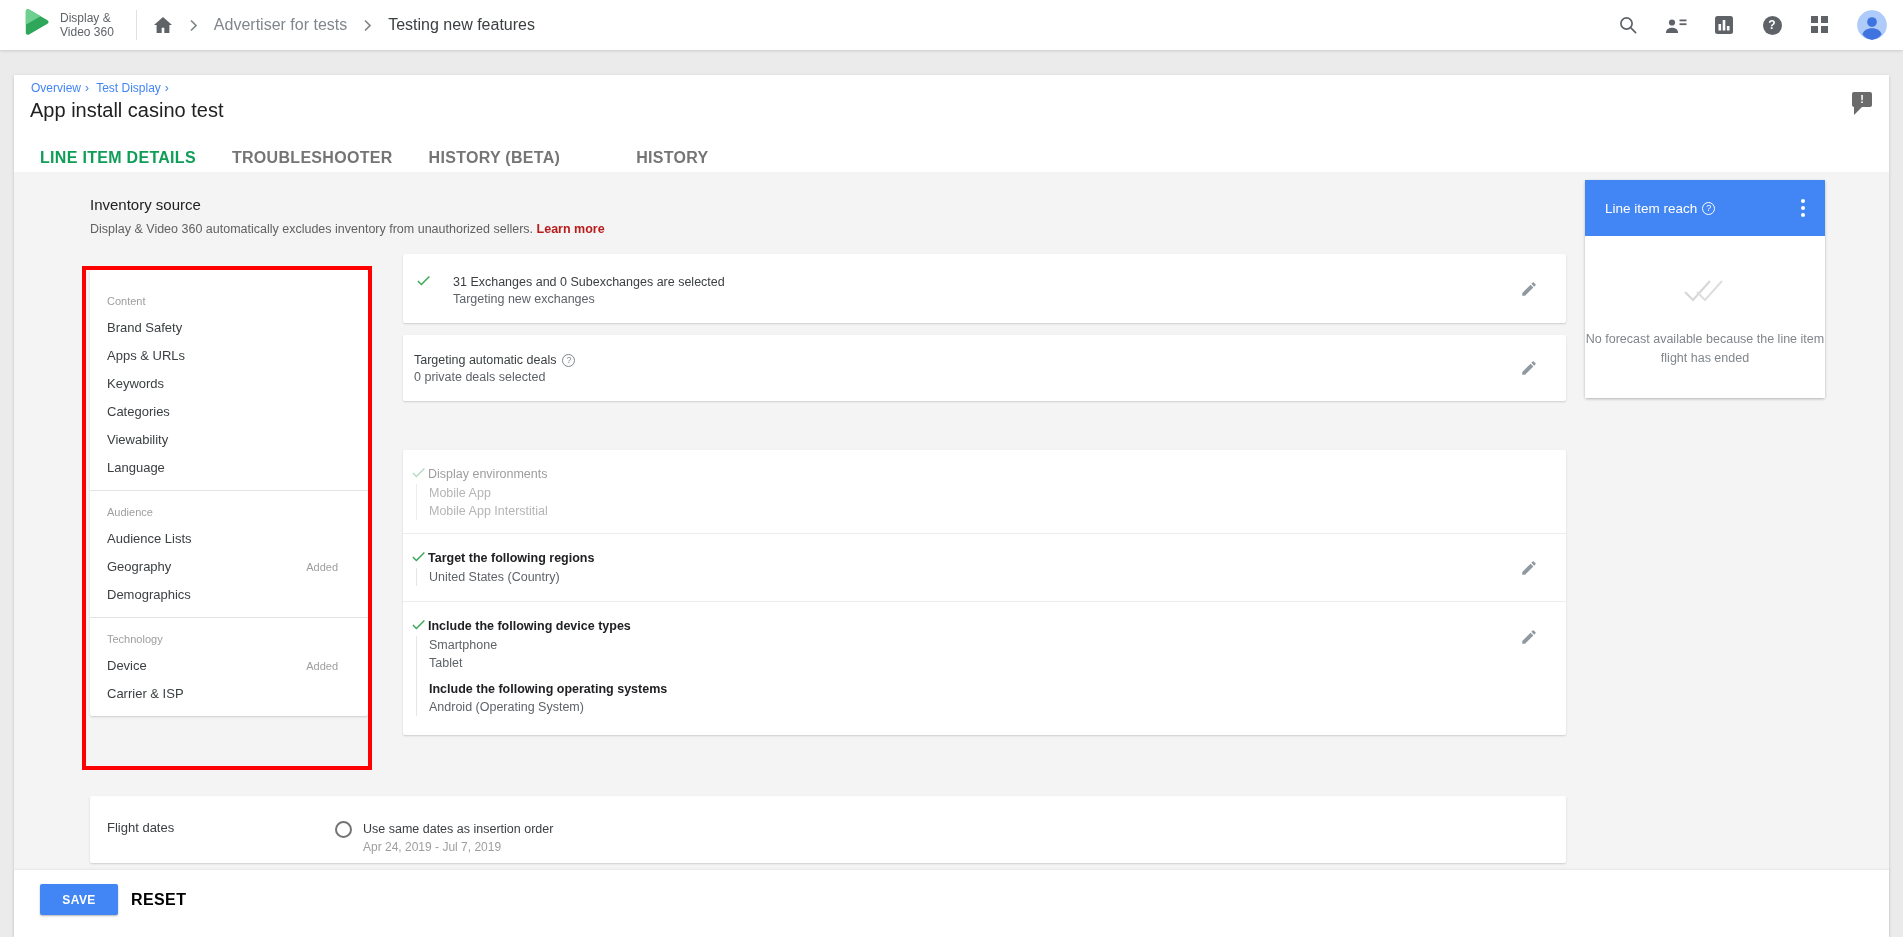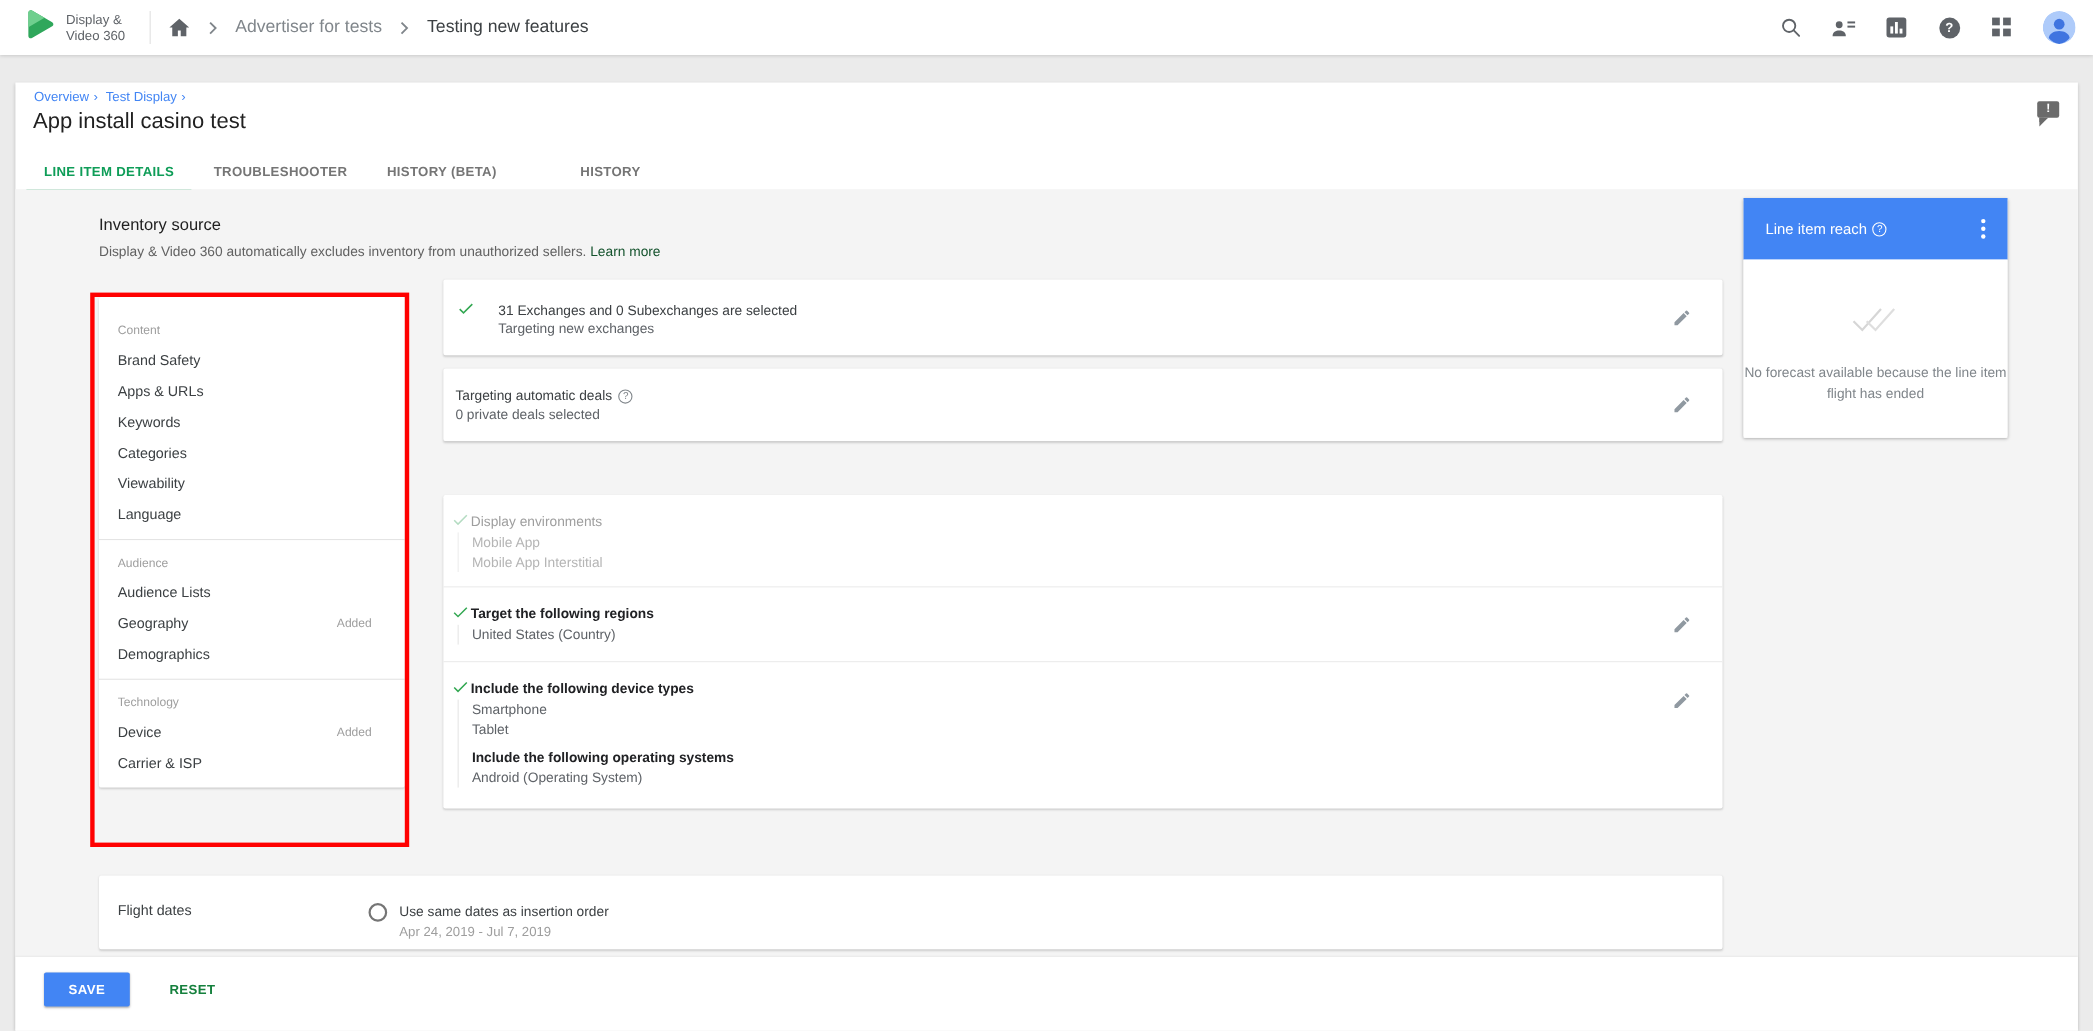--- a/index.html
+++ b/index.html
@@ -37,7 +37,7 @@
   .feedback-icon:after { content:""; position:absolute; left:2px; top:15px; border:4px solid transparent;
     border-top-color:#6b6b6b; border-left-color:#6b6b6b; }
   .tabs { position:absolute; left:10px; top:74px; display:flex; }
-  .tab { font-size:12px; font-weight:bold; letter-spacing:.3px; color:#757575; padding:0 16px 9px;
+  .tab { font-size:16px; font-weight:bold; letter-spacing:.3px; color:#757575; padding:0 16px 9px;
     cursor:pointer; margin-right:4px; white-space:nowrap; }
   .tab.active { color:#0f9d58; border-bottom:2px solid #0f9d58; }
   .tab-history { margin-left:40px; }

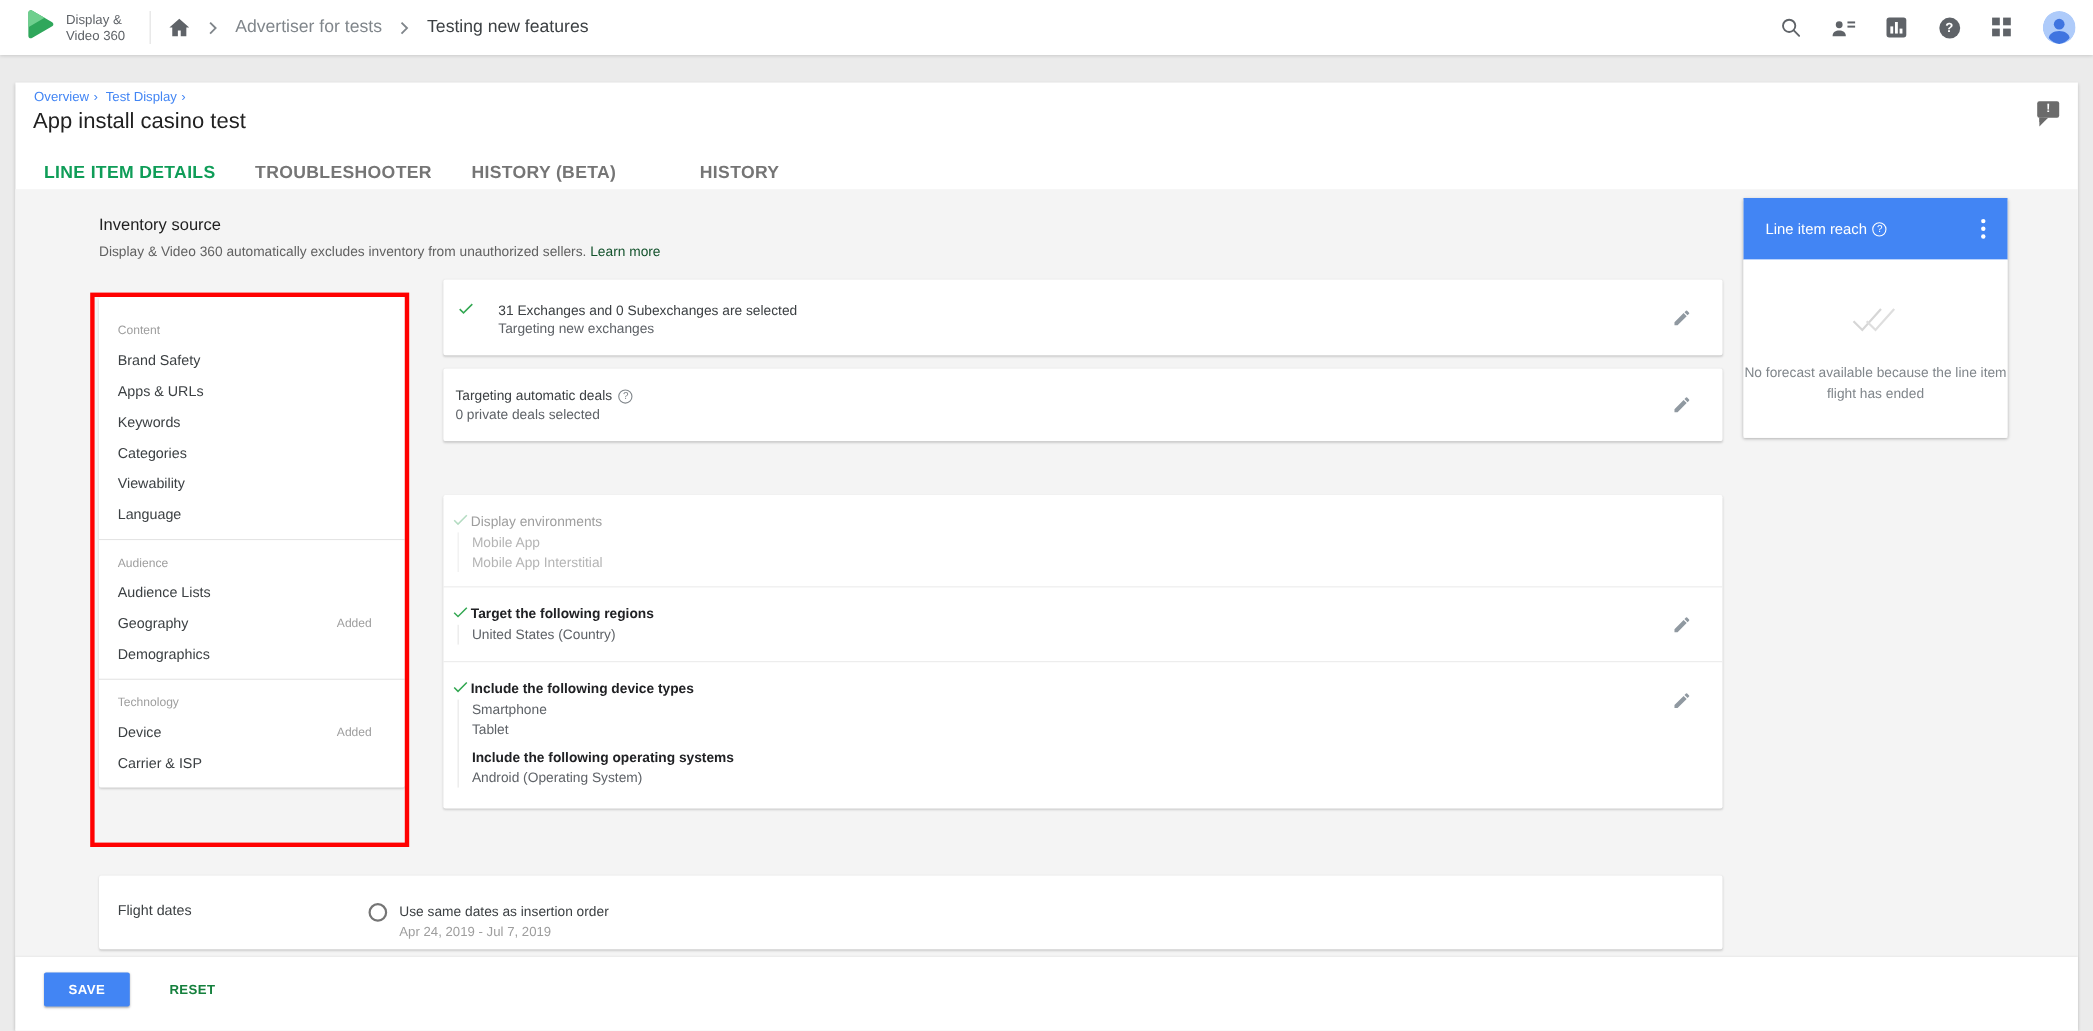--- a/index.html
+++ b/index.html
@@ -46,7 +46,7 @@
   .content { position:absolute; left:0; top:97px; width:1875px; height:698px; background:#f4f4f4; overflow:hidden; }
   .sec-title { position:absolute; left:76px; top:24px; font-size:15px; color:#212121; }
   .sec-desc { position:absolute; left:76px; top:50px; font-size:12.5px; color:#616161; }
-  .sec-desc a { color:#14532d; text-decoration:none; cursor:pointer; }
+  .sec-desc a { color:#b91c1c; text-decoration:none; cursor:pointer;font-weight:bold; }
 
   .card { background:#fff; border-radius:2px; box-shadow:0 1px 2px rgba(0,0,0,.16); position:absolute; }
 

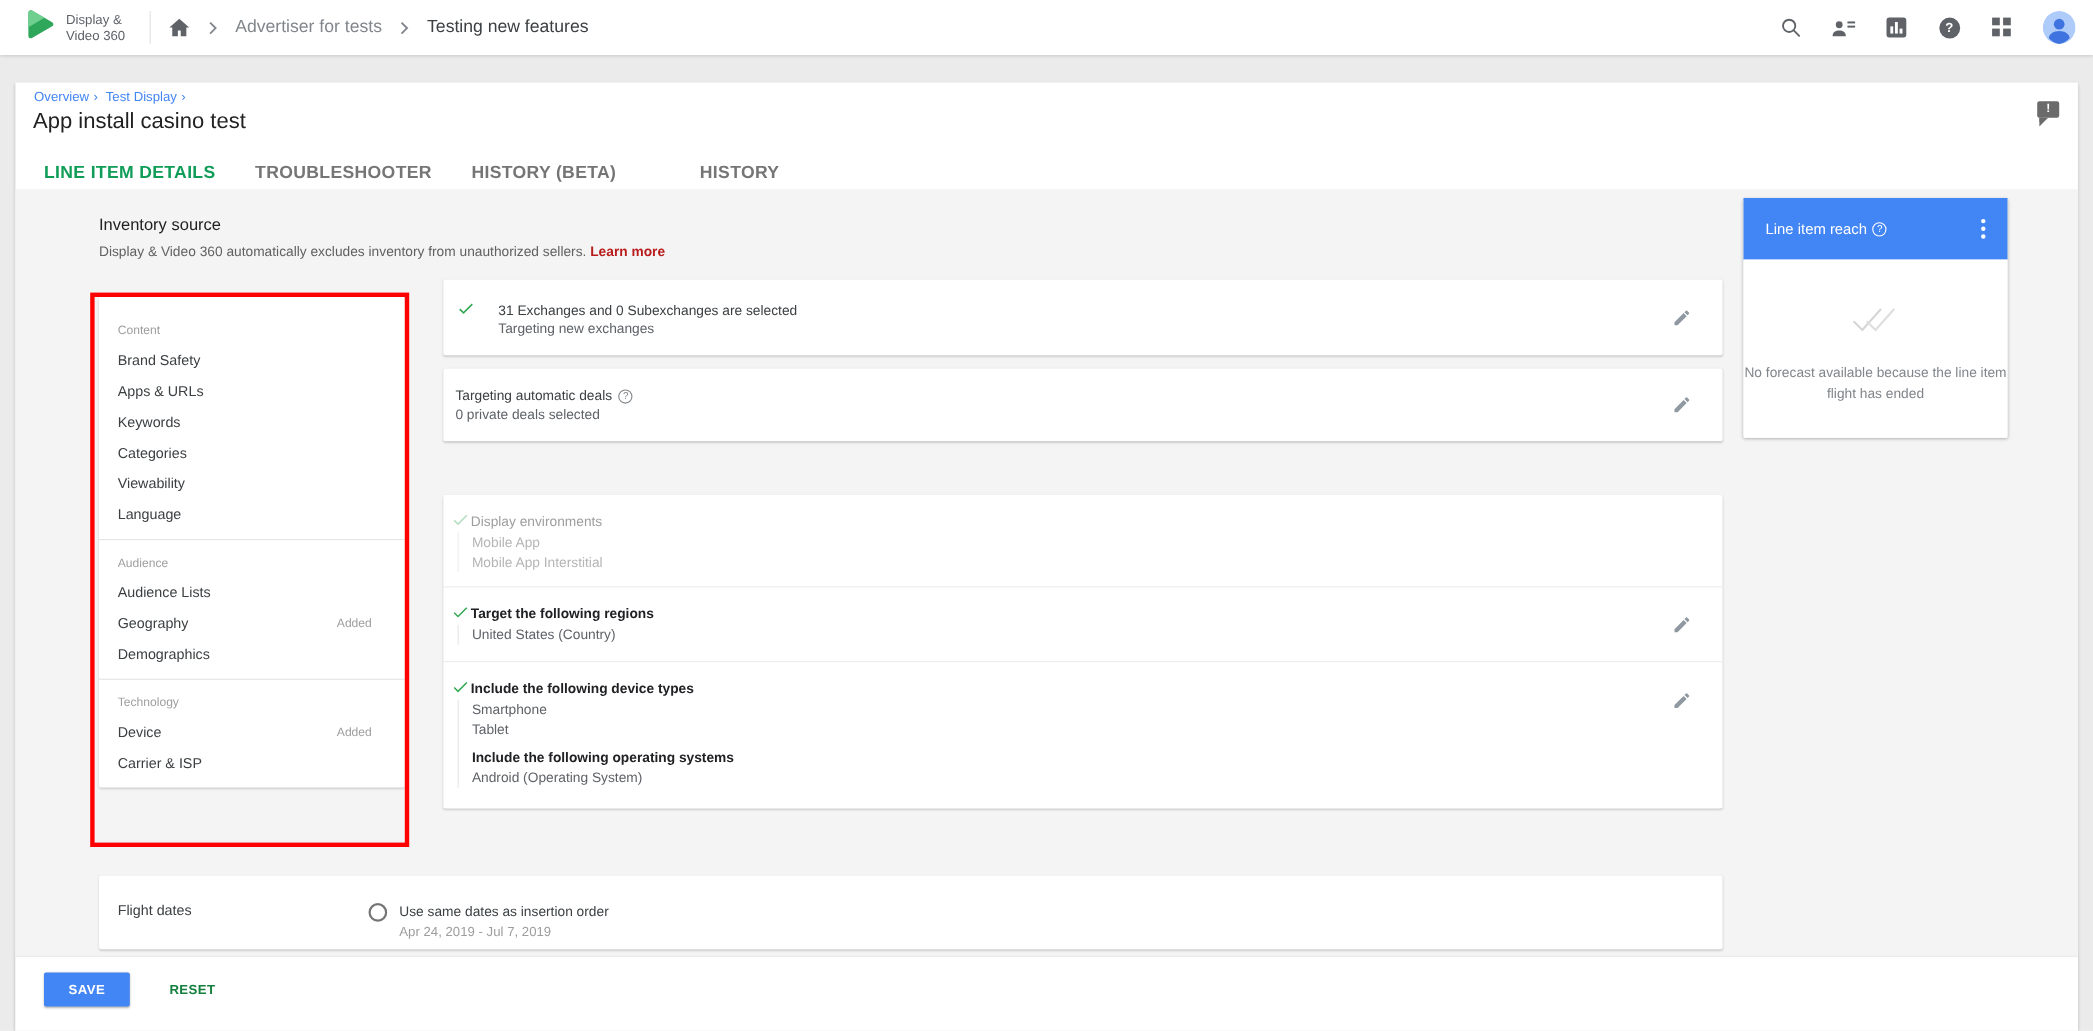--- a/index.html
+++ b/index.html
@@ -116,8 +116,8 @@
   .save-btn { position:absolute; left:26px; top:14px; width:78px; height:31px; background:#4285f4;
     color:#fff; border:none; border-radius:2px; font-size:12px; font-weight:bold; letter-spacing:.4px;
     cursor:pointer; box-shadow:0 1px 2px rgba(0,0,0,.3); font-family:inherit; }
-  .reset-btn { position:absolute; left:140px; top:14px; height:31px; background:transparent; border:none;
-    color:#15803d; font-size:12px; font-weight:bold; letter-spacing:.4px; cursor:pointer; font-family:inherit; }
+  .reset-btn { position:absolute; left:117px; top:14px; height:31px; background:transparent; border:none;
+    color:#000000; font-size:16px; font-weight:bold; letter-spacing:.4px; cursor:pointer; font-family:inherit; }
 </style>
 </head>
 <body>

